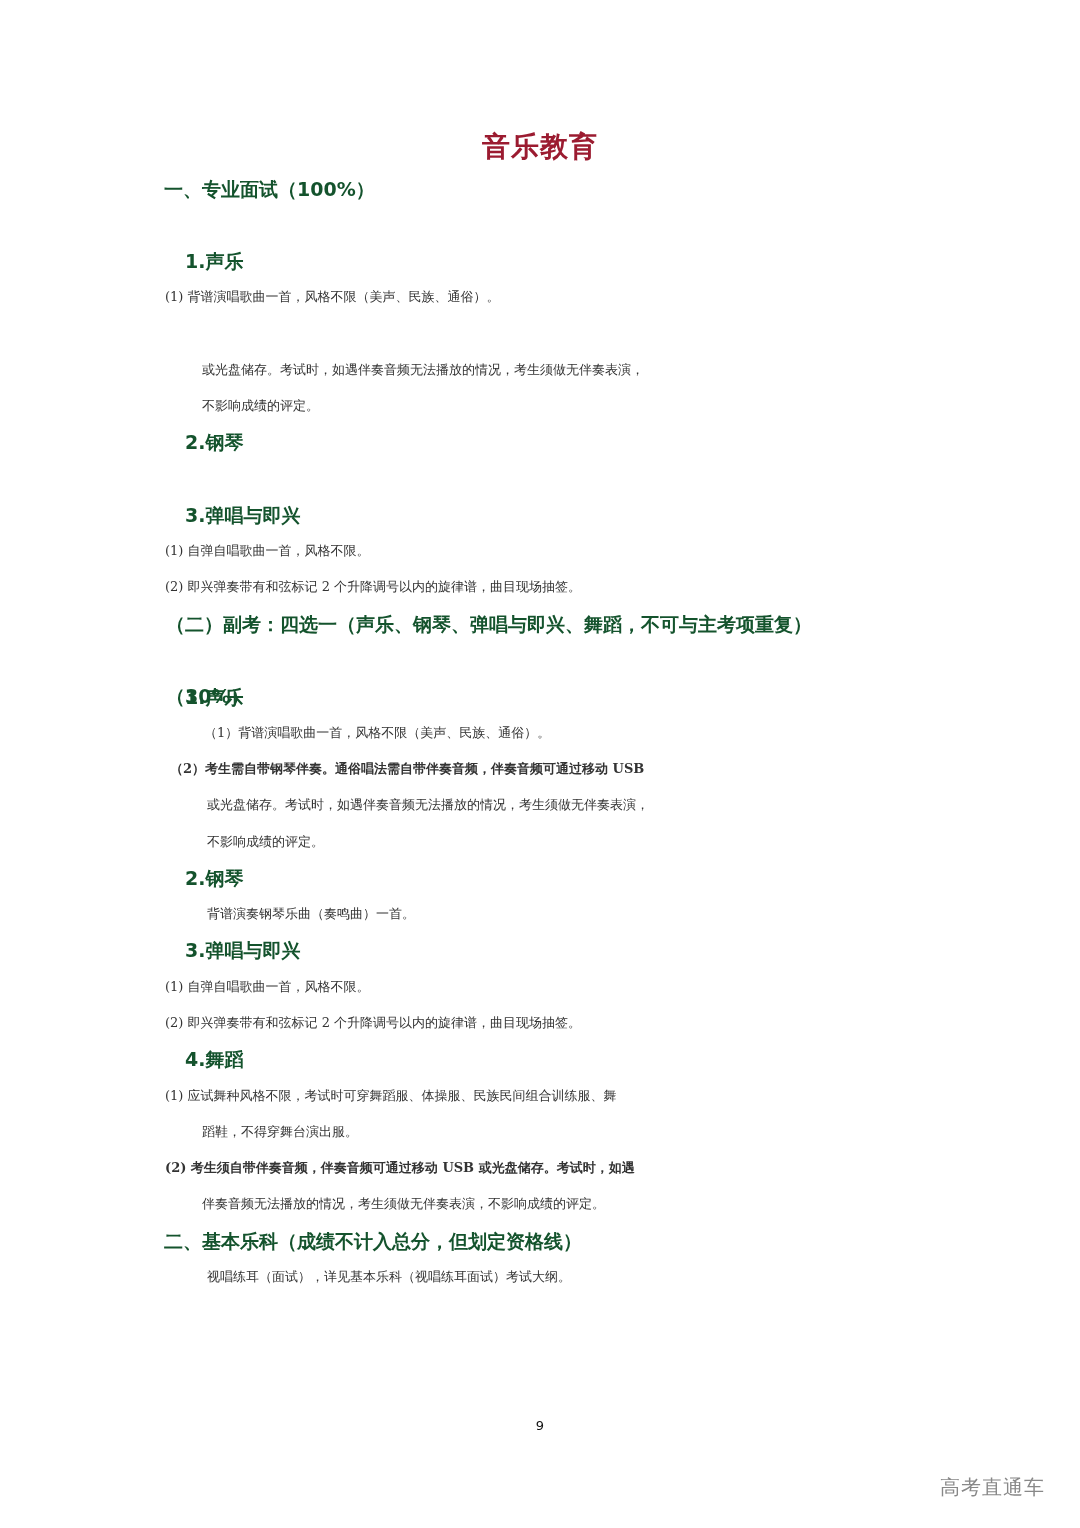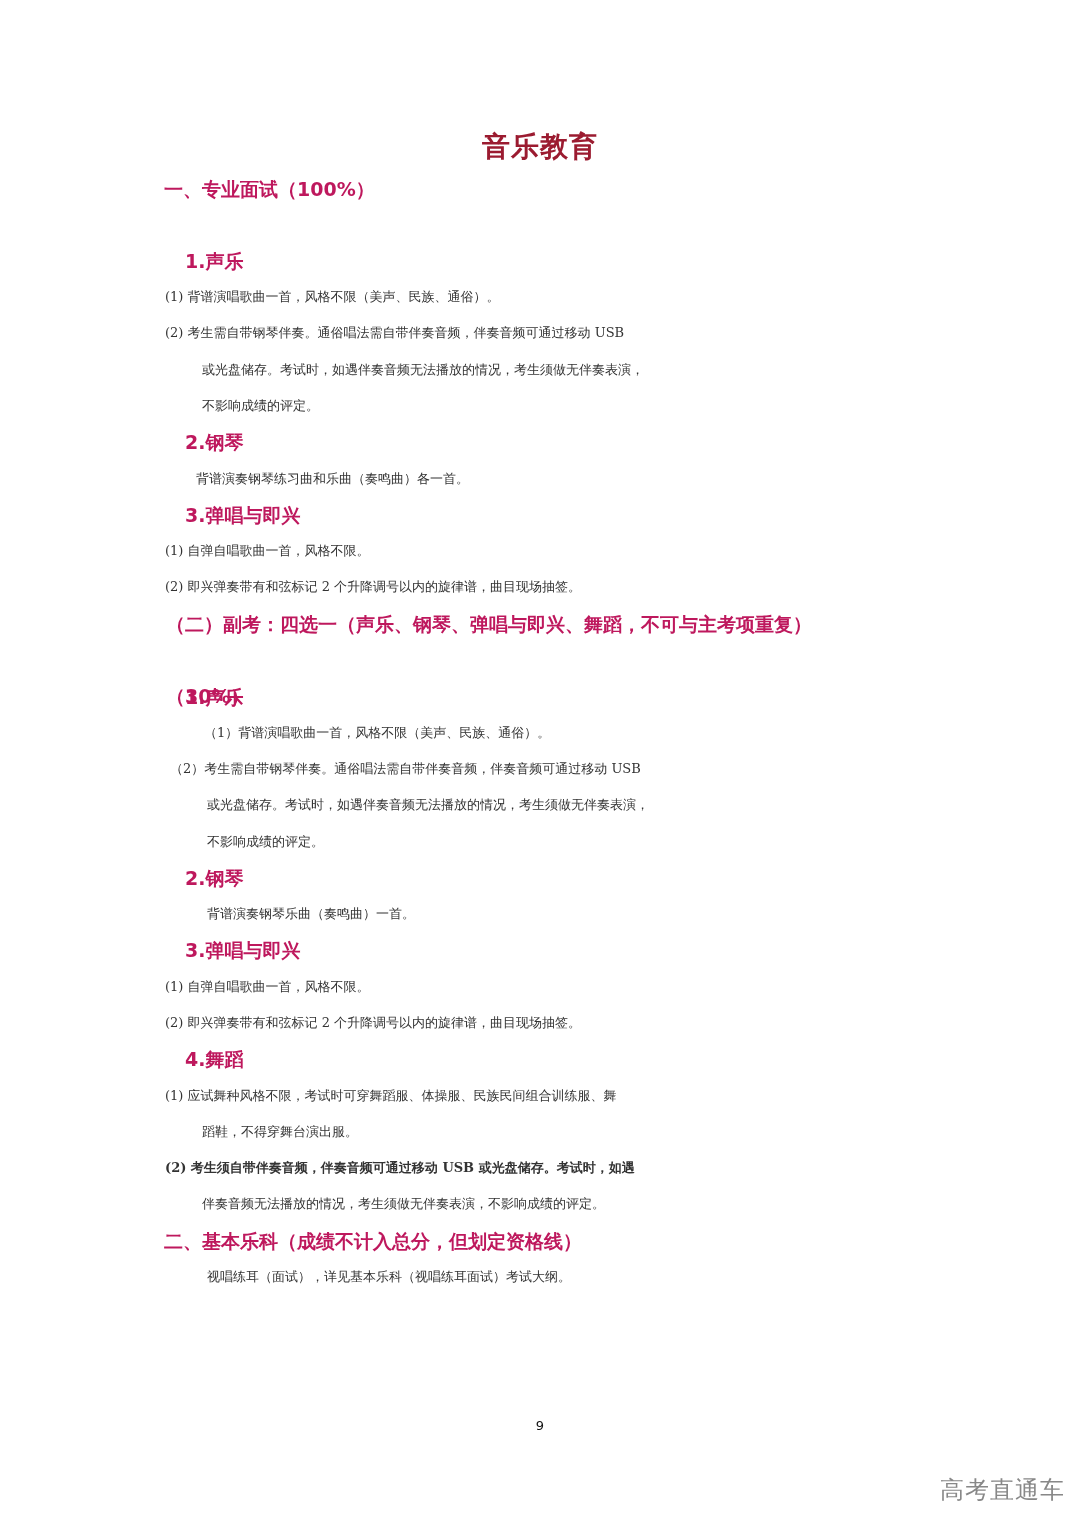--- a/index.html
+++ b/index.html
@@ -42,7 +42,7 @@
     .h {
       font-family: "DejaVu Sans", "Liberation Sans", sans-serif;
       font-weight: bold;
-      color: #be185d;
+      color: #14532d;
       font-size: 19px;
       text-align: center;
     }

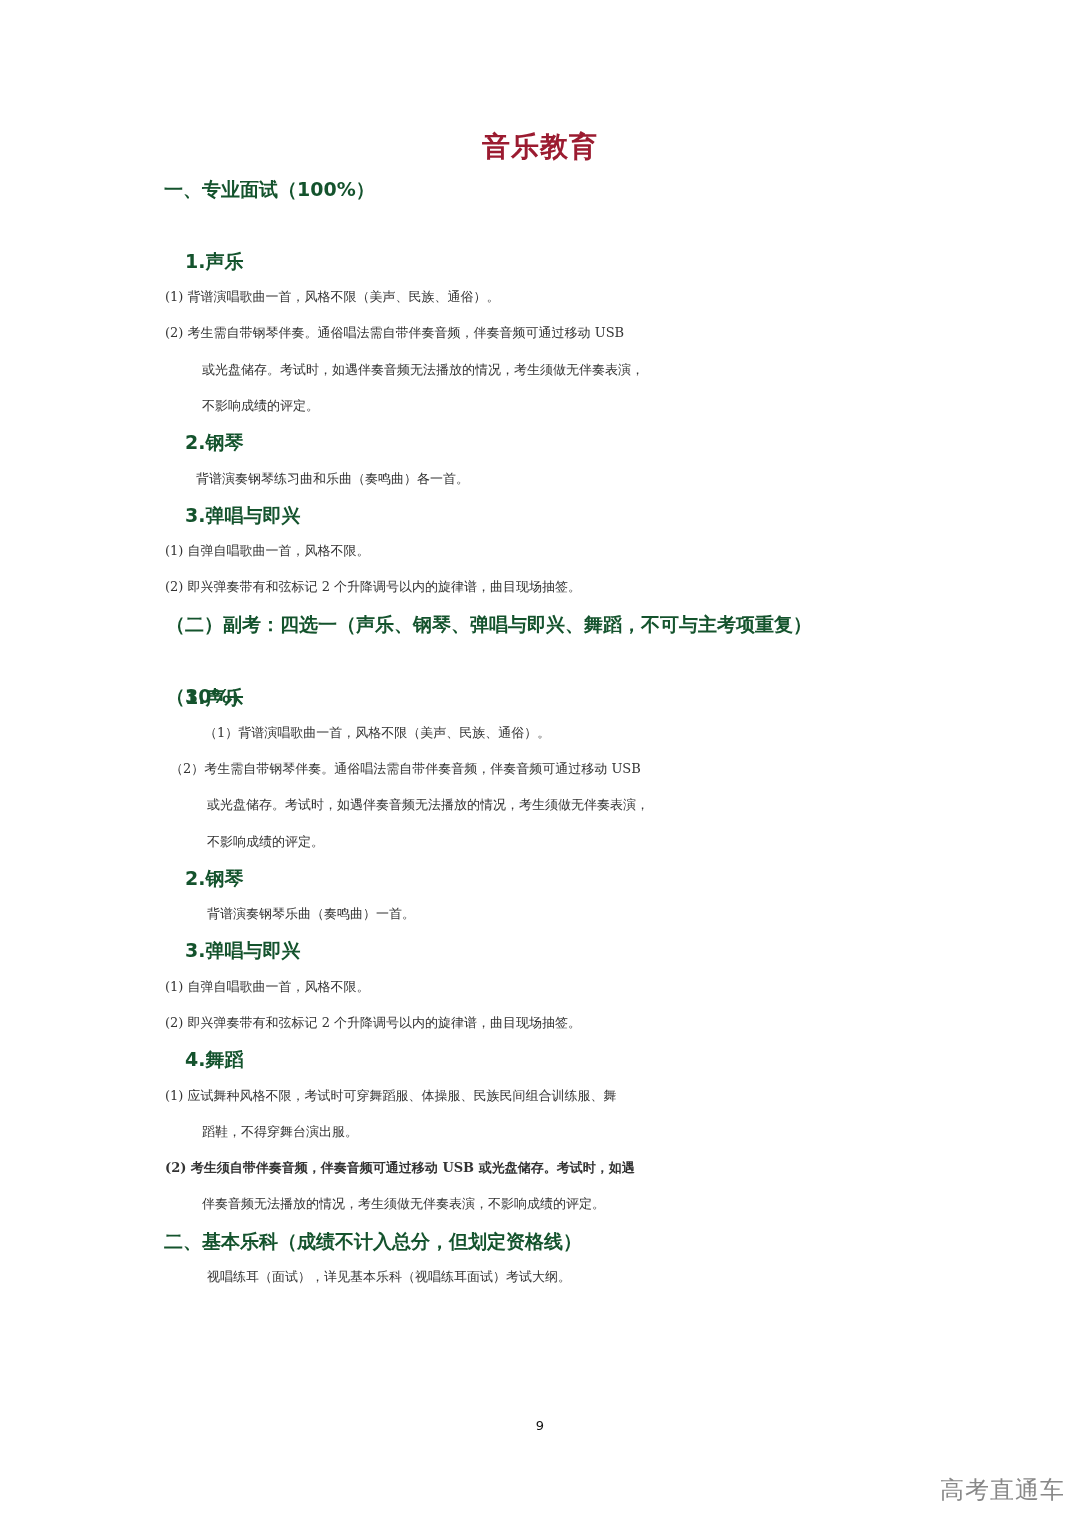--- a/index.html
+++ b/index.html
@@ -82,7 +82,6 @@
 
   <div class="line h" style="left:185px; top:248px;">1.声乐</div>
   <div class="line b" style="left:165px; top:284px;">(1) 背谱演唱歌曲一首，风格不限（美声、民族、通俗）。</div>
-  <div class="line b" style="left:165px; top:320px;">(2) 考生需自带钢琴伴奏。通俗唱法需自带伴奏音频，伴奏音频可通过移动 USB</div>
   <div class="line b" style="left:202px; top:357px;">或光盘储存。考试时，如遇伴奏音频无法播放的情况，考生须做无伴奏表演，</div>
   <div class="line b" style="left:202px; top:393px;">不影响成绩的评定。</div>
 

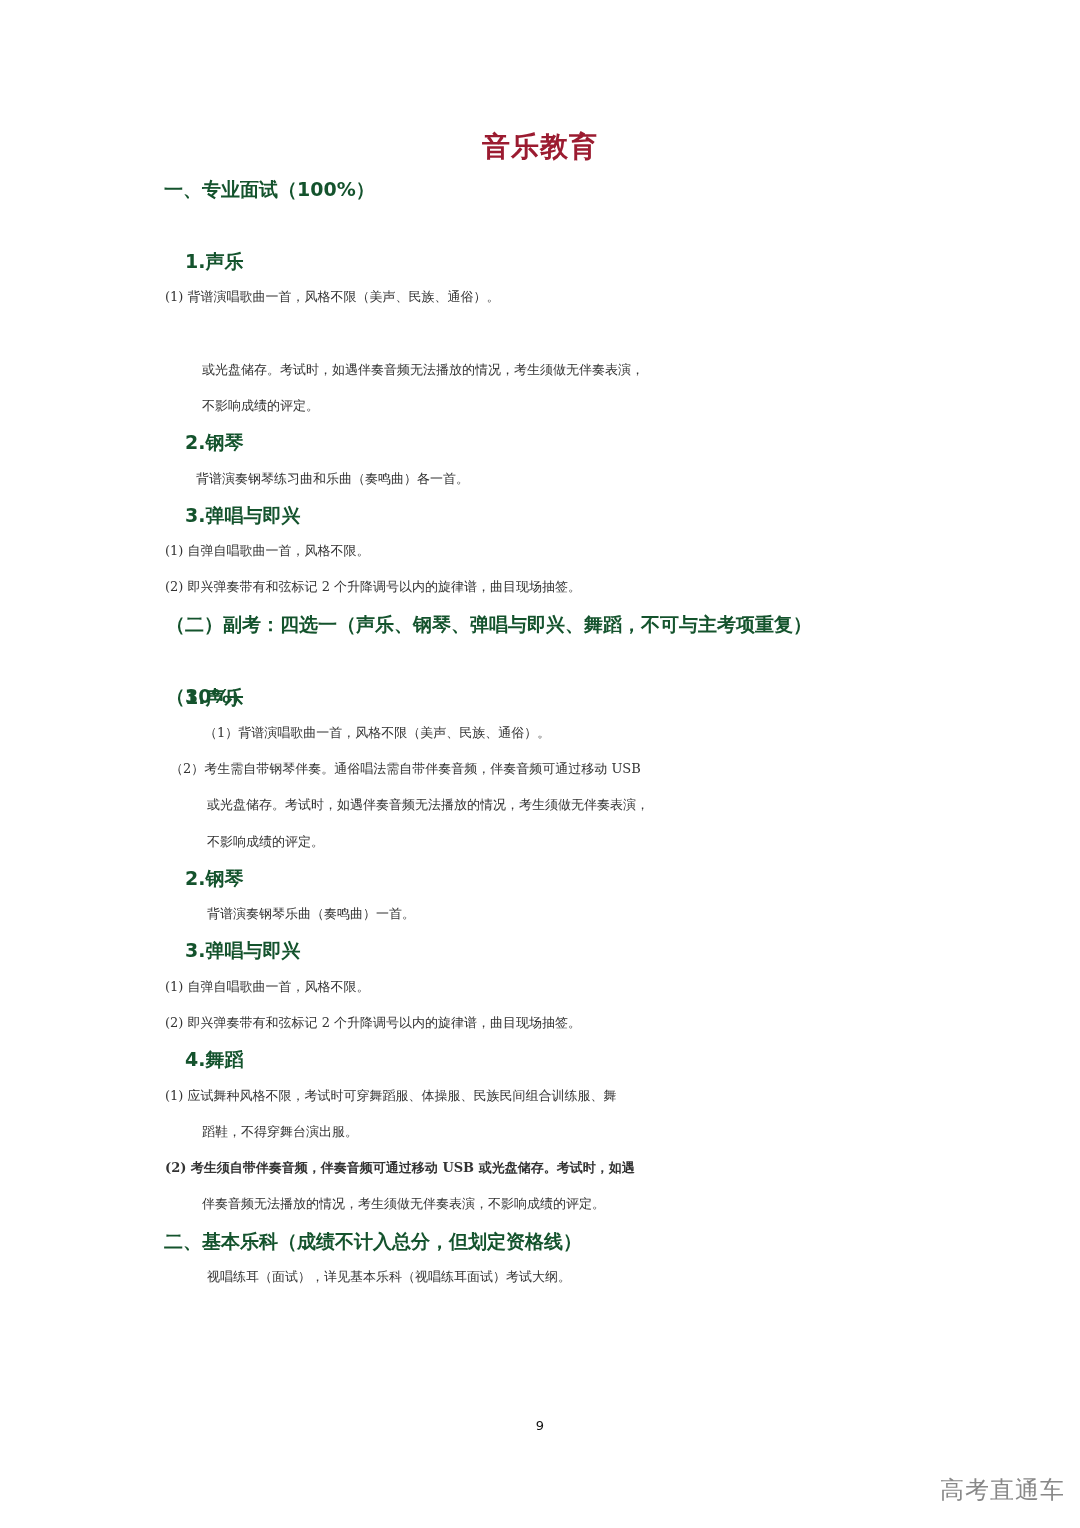--- a/index.html
+++ b/index.html
@@ -86,7 +86,6 @@
   <div class="line b" style="left:202px; top:393px;">不影响成绩的评定。</div>
 
   <div class="line h" style="left:185px; top:429px;">2.钢琴</div>
-  <div class="line b" style="left:196px; top:466px;">背谱演奏钢琴练习曲和乐曲（奏鸣曲）各一首。</div>
 
   <div class="line h" style="left:185px; top:502px;">3.弹唱与即兴</div>
   <div class="line b" style="left:165px; top:538px;">(1) 自弹自唱歌曲一首，风格不限。</div>

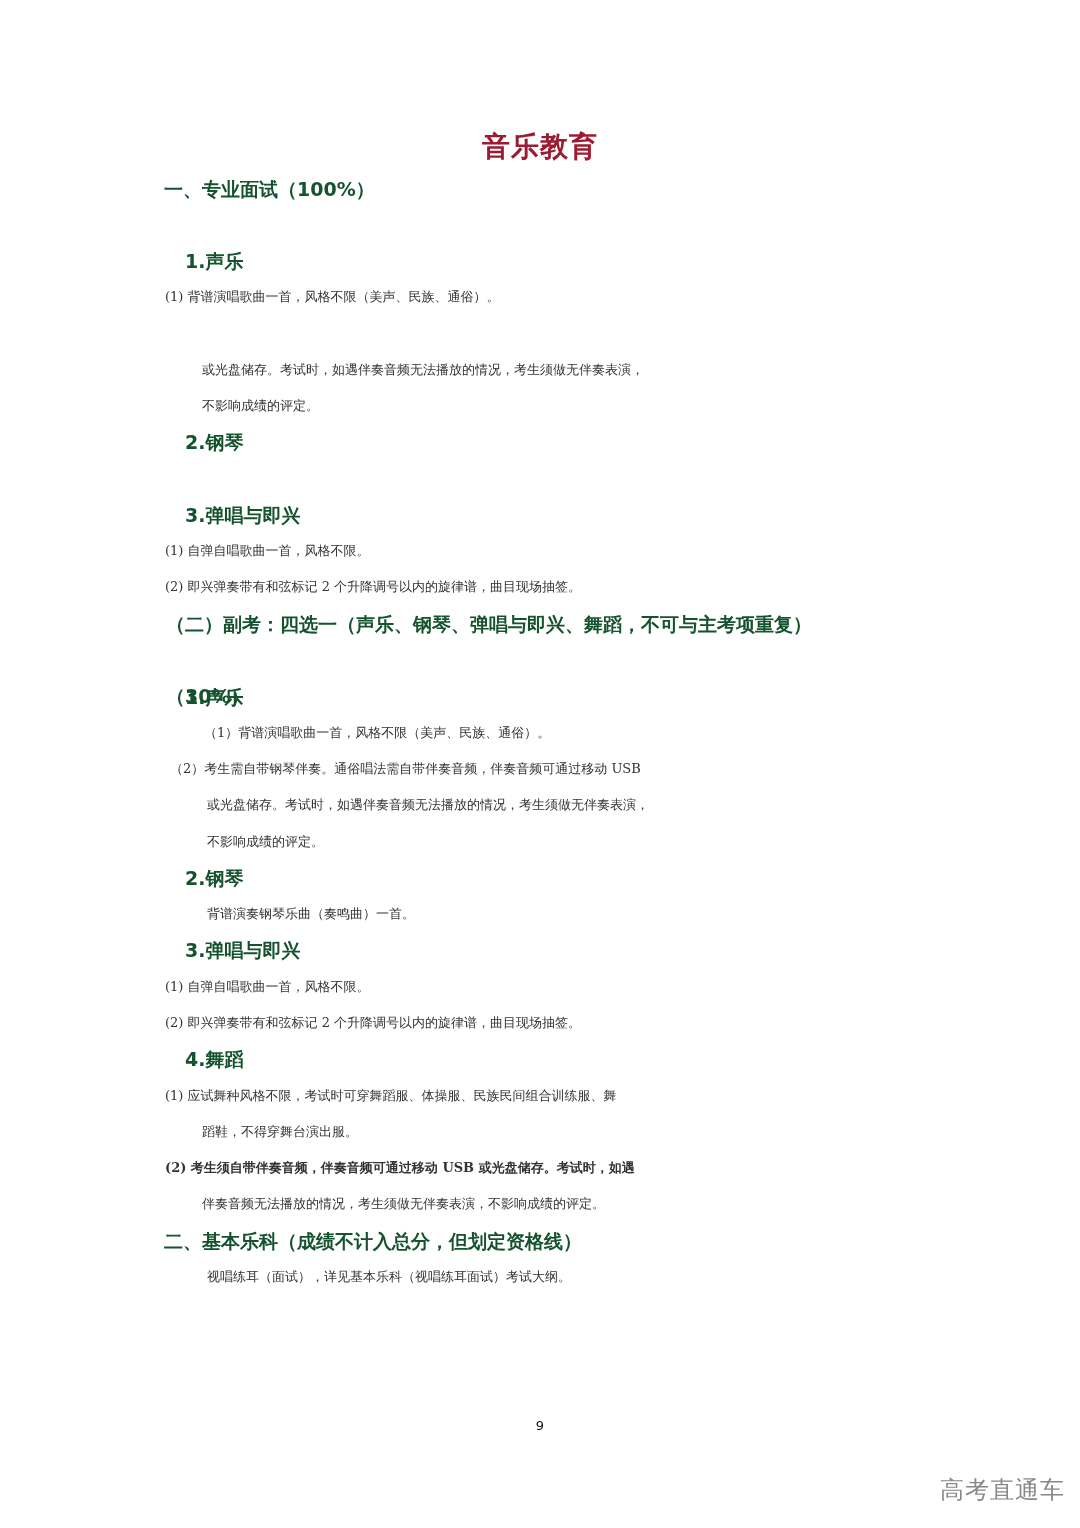--- a/index.html
+++ b/index.html
@@ -96,7 +96,7 @@
 
   <div class="line h" style="left:185px; top:684px;">1.声乐</div>
   <div class="line b" style="left:170px; top:720px;margin-left:34px;">（1）背谱演唱歌曲一首，风格不限（美声、民族、通俗）。</div>
-  <div class="line b" style="left:170px; top:756px;">（2）考生需自带钢琴伴奏。通俗唱法需自带伴奏音频，伴奏音频可通过移动 USB</div>
+  <div class="line b" style="left:170px; top:756px;font-weight:bold;">（2）考生需自带钢琴伴奏。通俗唱法需自带伴奏音频，伴奏音频可通过移动 USB</div>
   <div class="line b" style="left:207px; top:792px;">或光盘储存。考试时，如遇伴奏音频无法播放的情况，考生须做无伴奏表演，</div>
   <div class="line b" style="left:207px; top:829px;">不影响成绩的评定。</div>
 

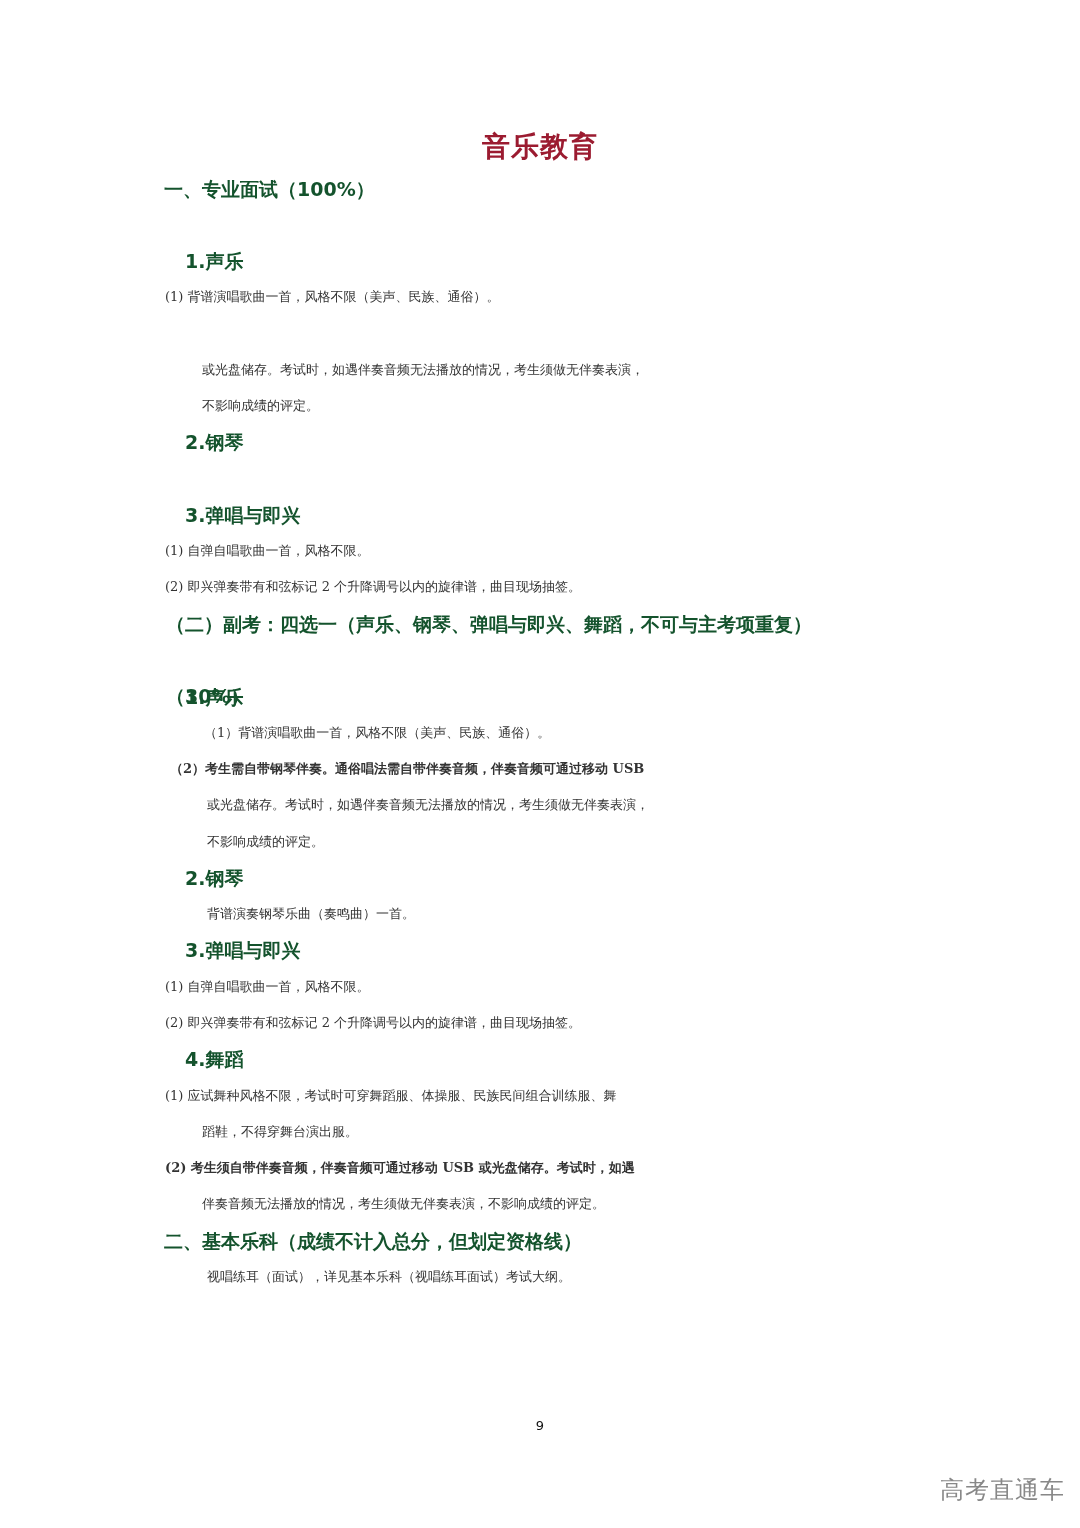--- a/index.html
+++ b/index.html
@@ -66,7 +66,7 @@
       left: 940px;
       top: 1474px;
       font-family: "DejaVu Sans", "Liberation Sans", sans-serif;
-      font-size: 24px;
+      font-size: 20px;
       color: #888888;
       letter-spacing: 1px;
     }

